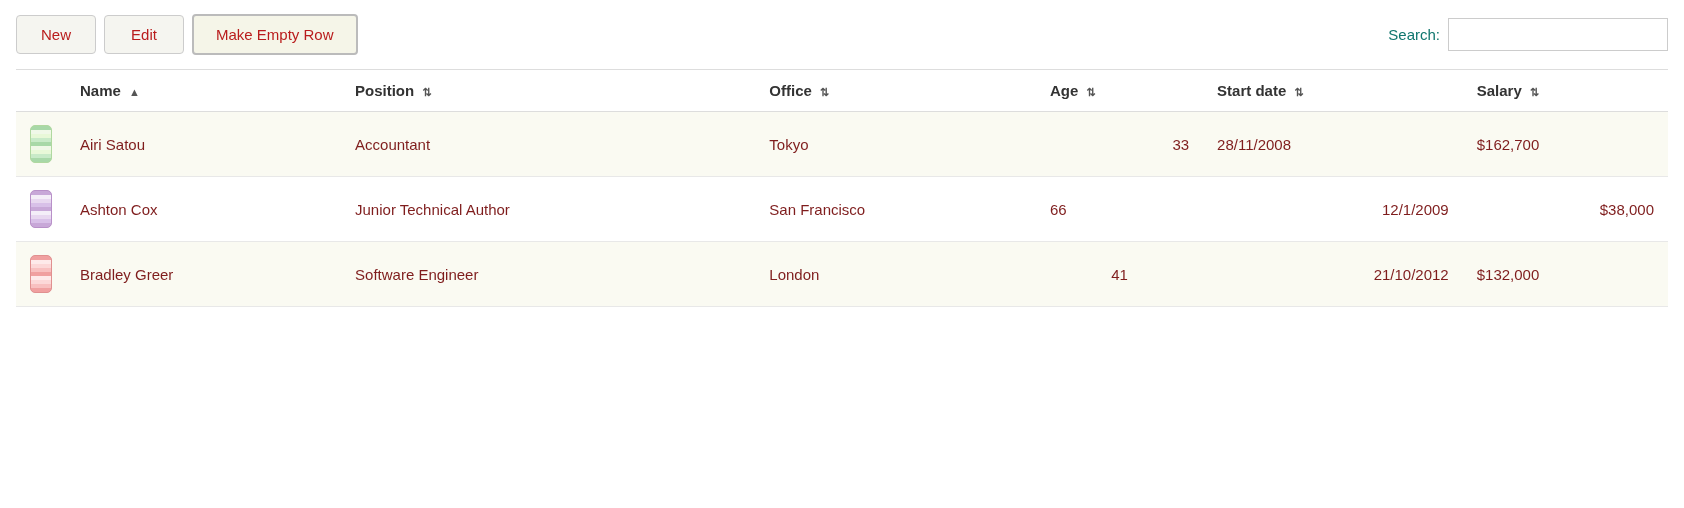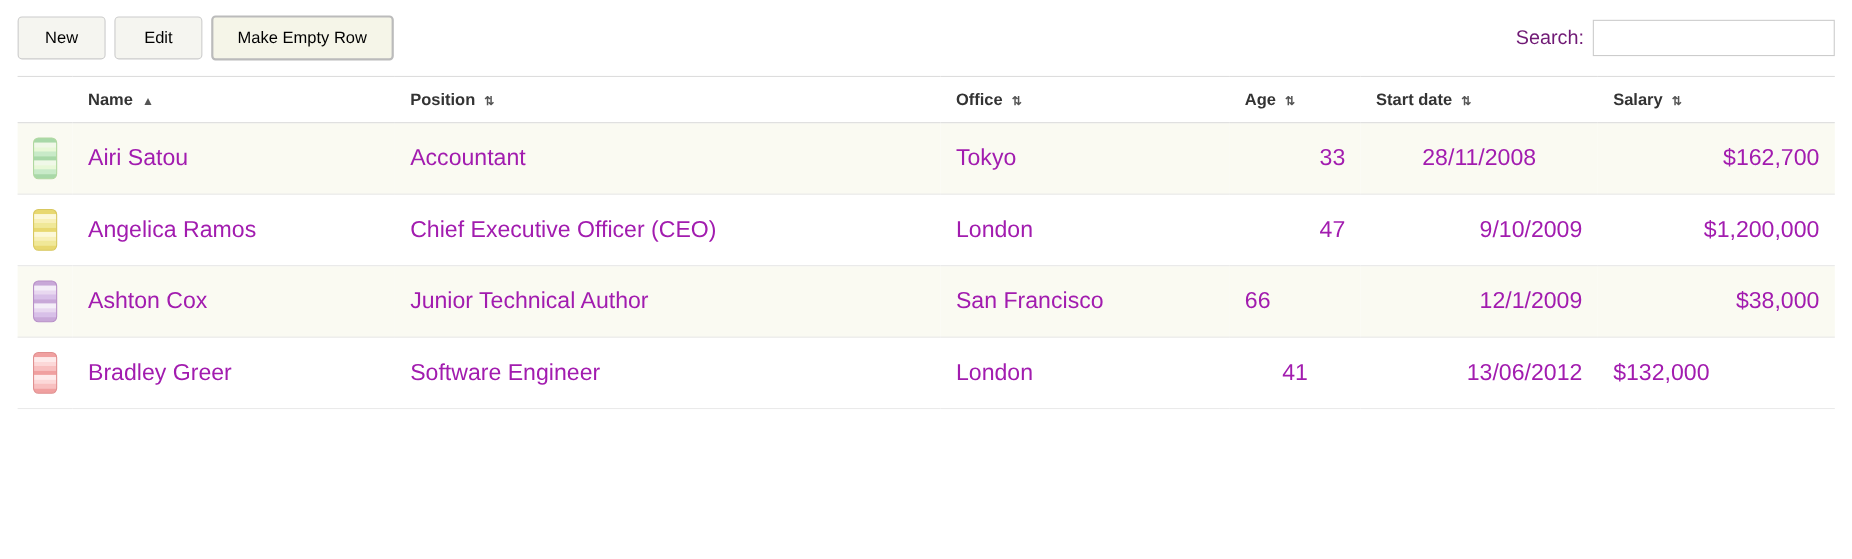--- a/index.html
+++ b/index.html
@@ -25,7 +25,7 @@
       background: #f5f5f0;
       border-radius: 4px;
       cursor: pointer;
-      color: #000000;
+      color: #b91c1c;
       min-width: 80px;
     }
 

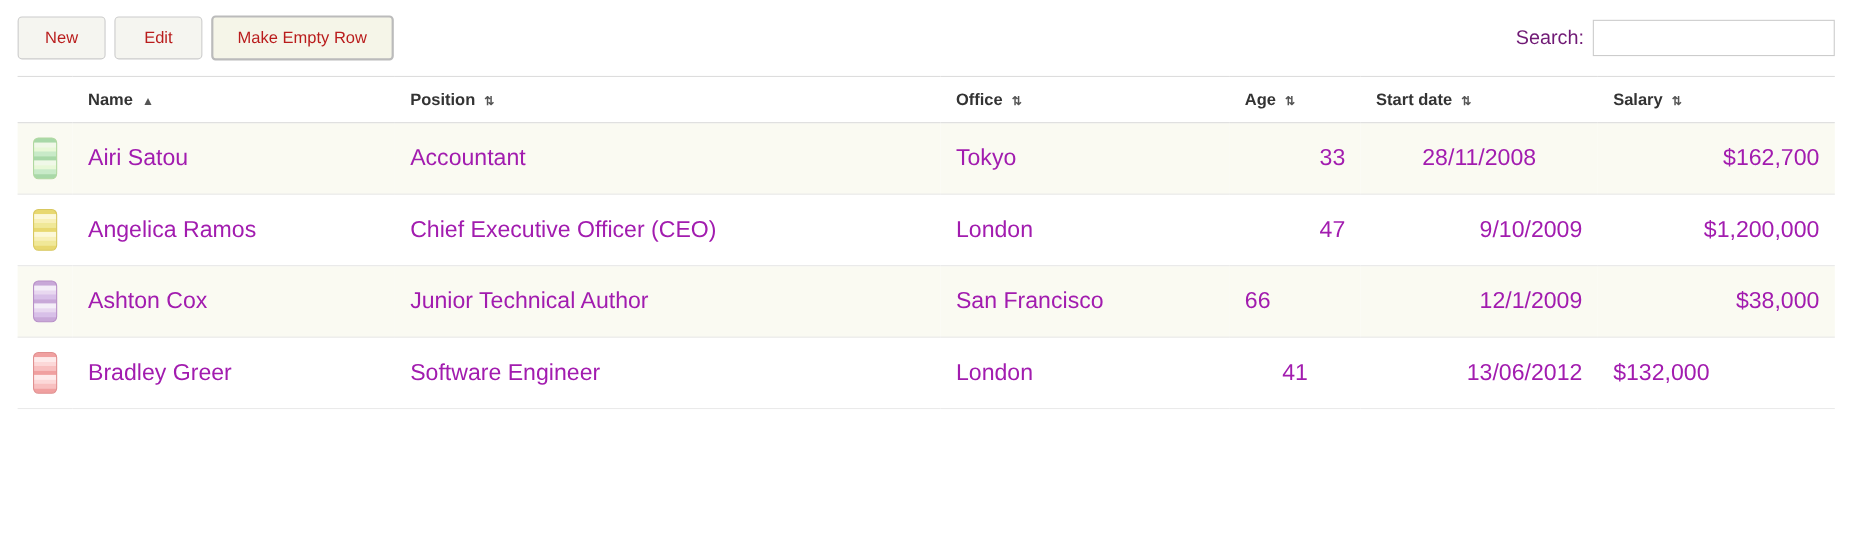--- a/index.html
+++ b/index.html
@@ -44,8 +44,8 @@
     }
 
     .search-label {
-      font-size: 18px;
-      color: #701a75;
+      font-size: 15px;
+      color: #0f766e;
     }
 
     .search-input {

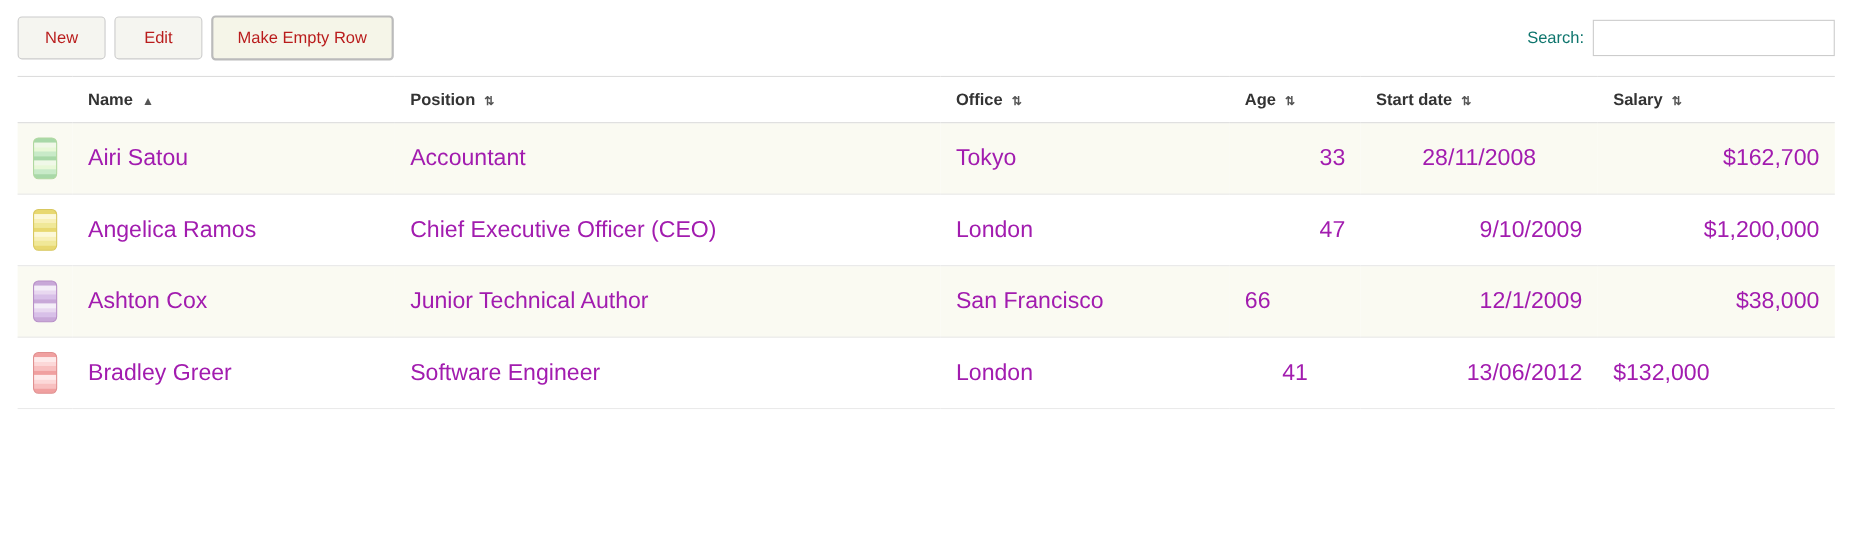--- a/index.html
+++ b/index.html
@@ -91,8 +91,8 @@
 
     td {
       padding: 13px 14px;
-      font-size: 21px;
-      color: #a21caf;
+      font-size: 15px;
+      color: #7f1d1d;
       vertical-align: middle;
     }
 

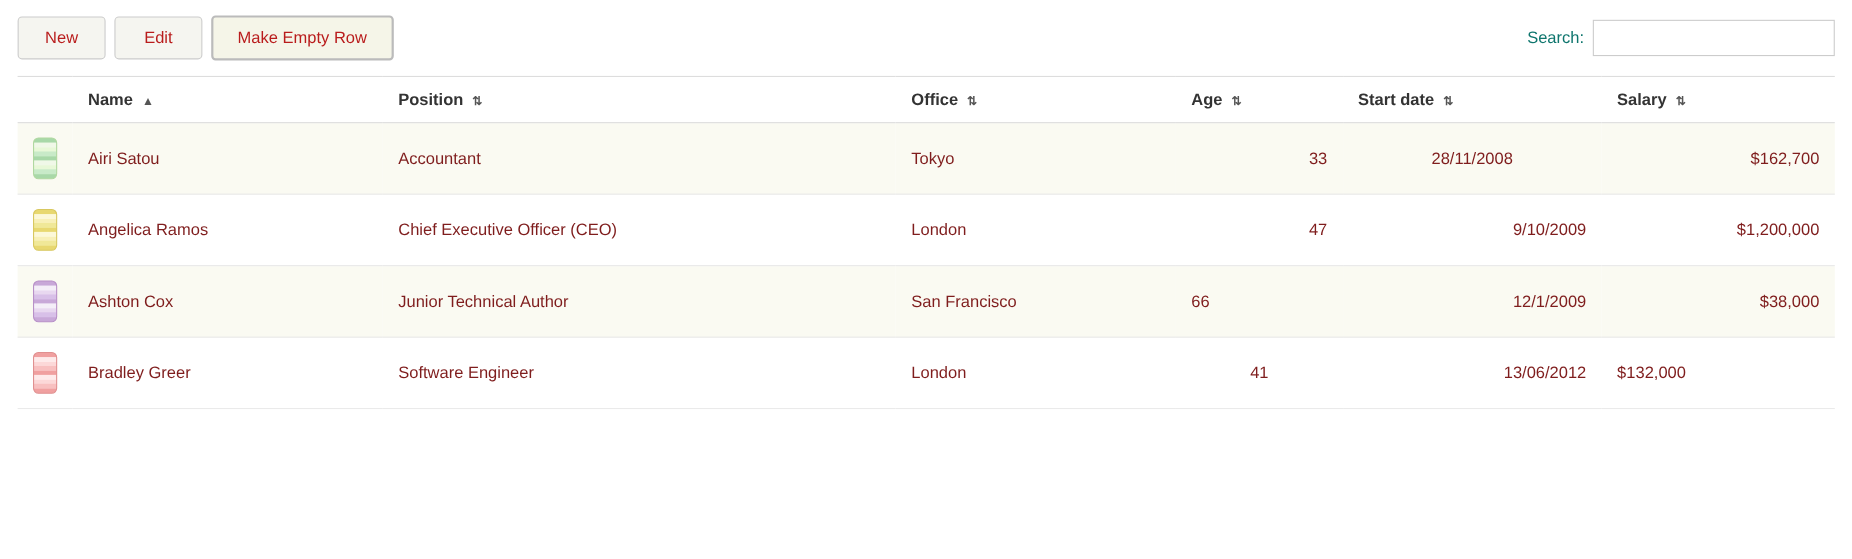--- a/index.html
+++ b/index.html
@@ -222,7 +222,7 @@
       <td>Accountant</td>
       <td>Tokyo</td>
       <td style="text-align:right">33</td>
-      <td style="text-align:center">28/11/2008</td>
+      <td style="text-align:left">28/11/2008</td>
       <td style="text-align:right">$162,700</td>
     </tr>
         <tr>

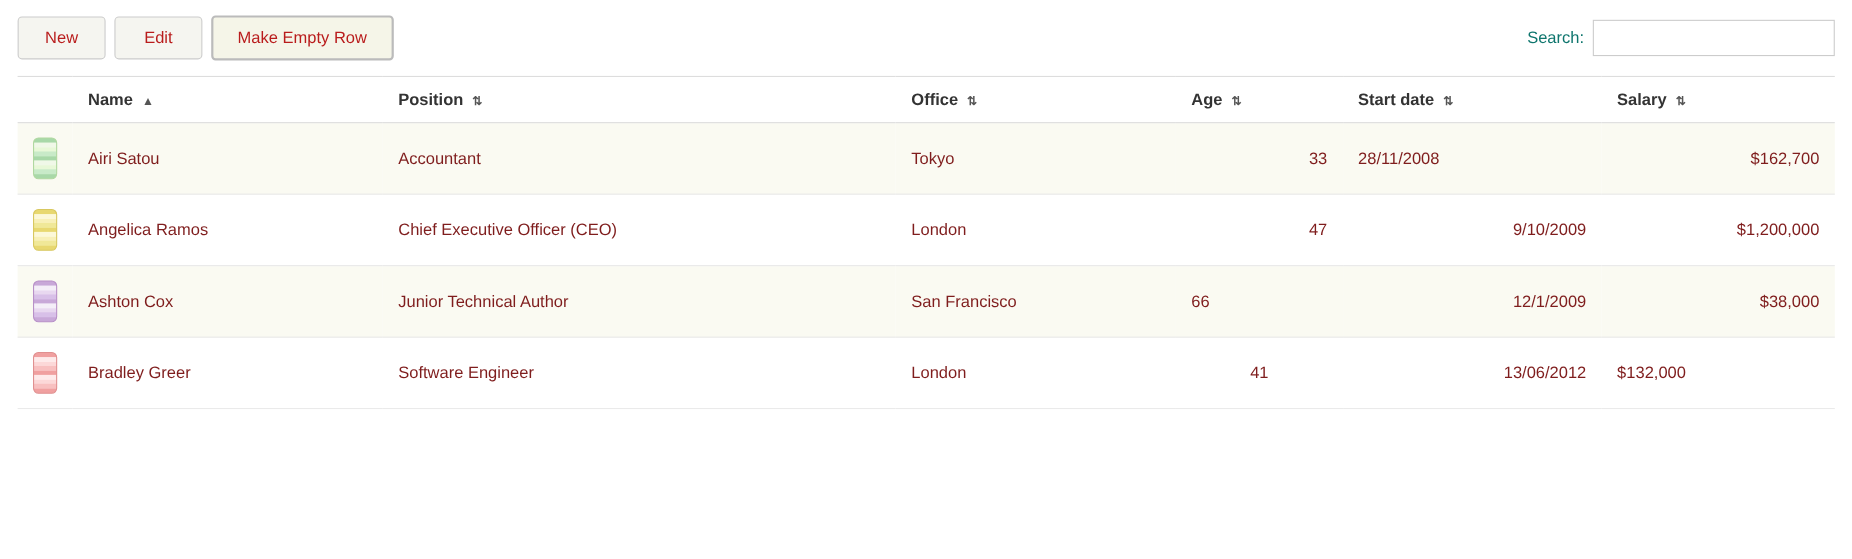--- a/index.html
+++ b/index.html
@@ -223,7 +223,7 @@
       <td>Tokyo</td>
       <td style="text-align:right">33</td>
       <td style="text-align:left">28/11/2008</td>
-      <td style="text-align:right">$162,700</td>
+      <td style="">$162,700</td>
     </tr>
         <tr>
       <td class="icon-cell">

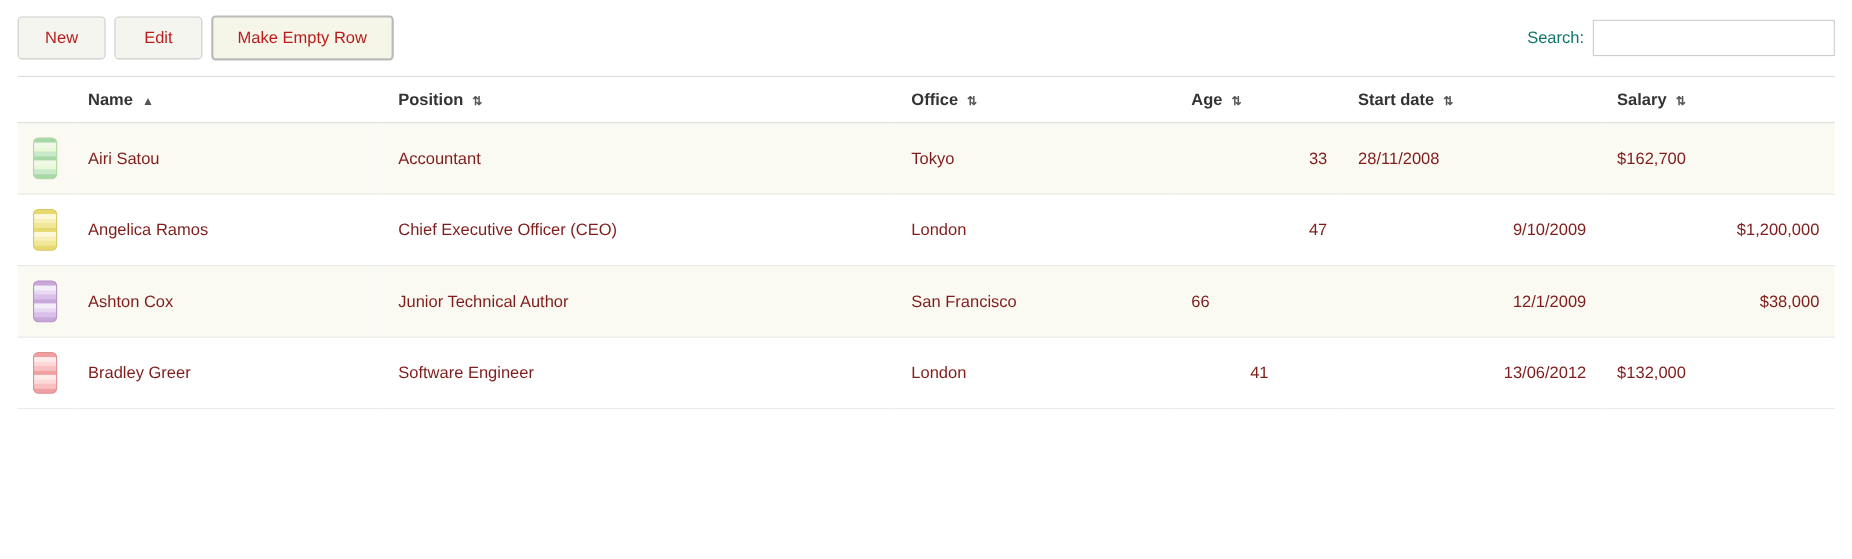--- a/index.html
+++ b/index.html
@@ -224,17 +224,6 @@
       <td style="text-align:right">33</td>
       <td style="text-align:left">28/11/2008</td>
       <td style="">$162,700</td>
-    </tr>
-        <tr>
-      <td class="icon-cell">
-        <span class="row-icon icon-yellow"></span>
-      </td>
-      <td>Angelica Ramos</td>
-      <td>Chief Executive Officer (CEO)</td>
-      <td>London</td>
-      <td style="text-align:right">47</td>
-      <td style="text-align:right">9/10/2009</td>
-      <td style="text-align:right">$1,200,000</td>
     </tr>
         <tr>
       <td class="icon-cell">

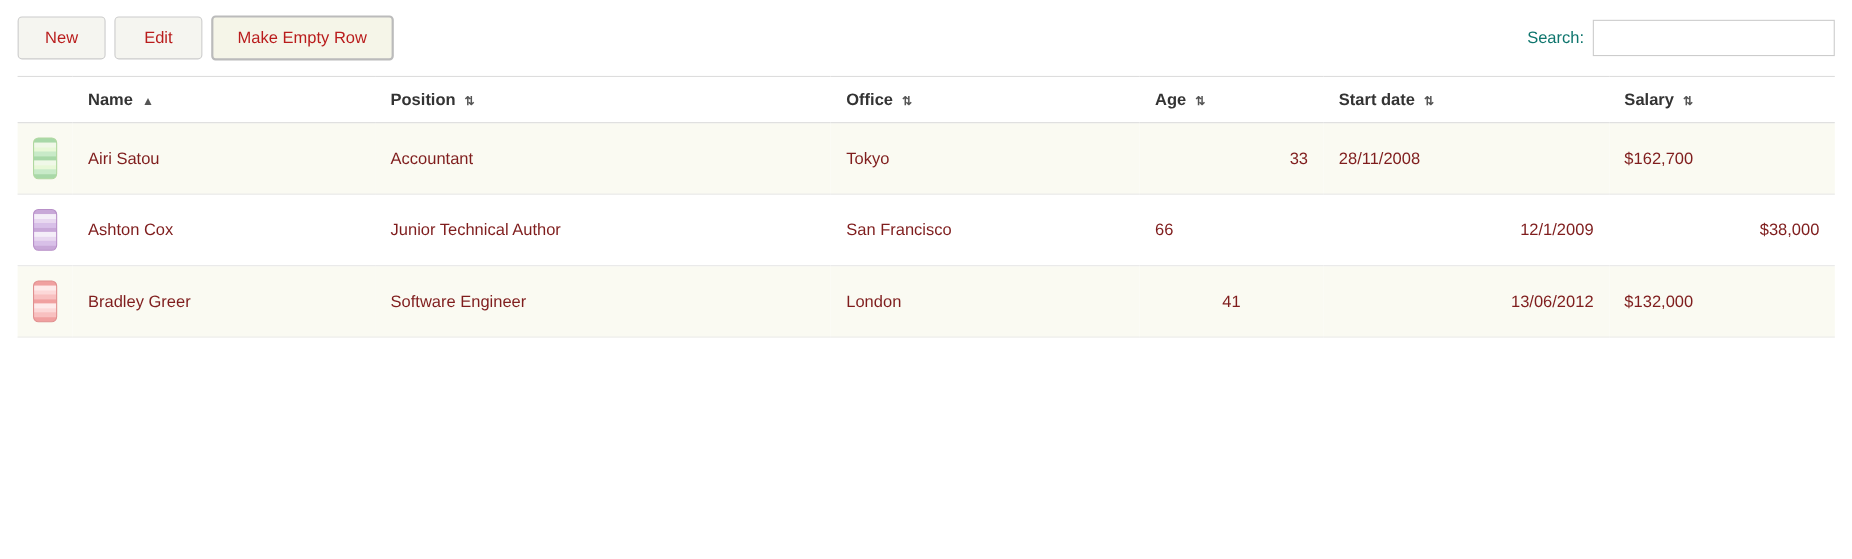--- a/index.html
+++ b/index.html
@@ -244,7 +244,7 @@
       <td>Software Engineer</td>
       <td>London</td>
       <td style="text-align:center">41</td>
-      <td style="text-align:right">13/06/2012</td>
+      <td style="text-align:right">21/10/2012</td>
       <td style="">$132,000</td>
     </tr>
       </tbody>

